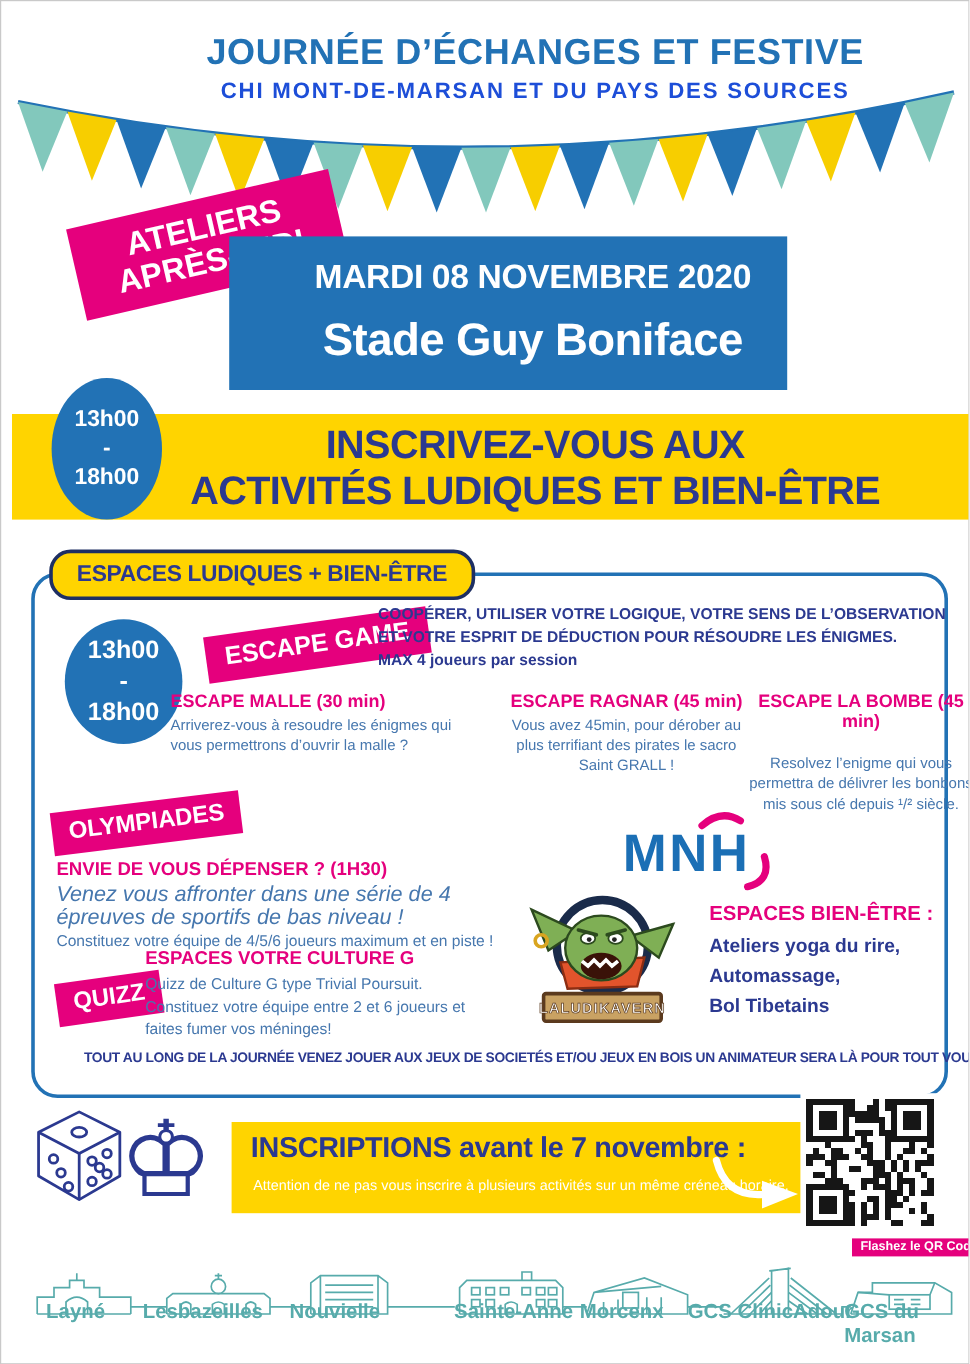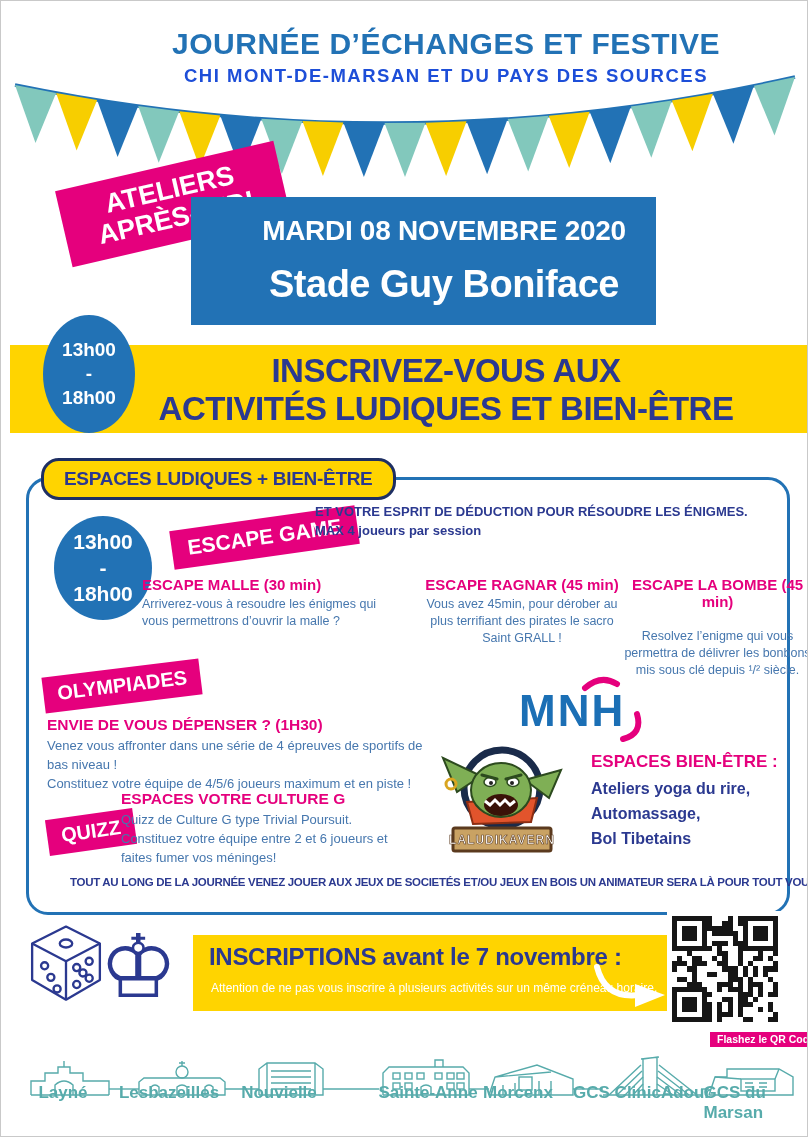--- a/index.html
+++ b/index.html
@@ -93,6 +93,7 @@
     <div class="abs pink-tag" style="left:142px;top:38px;padding:8px 16px;font-size:21px;transform:rotate(-8deg);">ESCAPE GAME</div>
 
     <div class="abs" style="left:286px;top:22px;">
+      <div class="b navytxt nowrap" style="font-size:13px;line-height:19px;">COOPÉRER, UTILISER VOTRE LOGIQUE, VOTRE SENS DE L’OBSERVATION</div>
       <div class="b navytxt nowrap" style="font-size:13px;line-height:19px;">ET VOTRE ESPRIT DE DÉDUCTION POUR RÉSOUDRE LES ÉNIGMES.</div>
       <div class="b navytxt nowrap" style="font-size:13px;line-height:19px;">MAX 4 joueurs par session</div>
     </div>

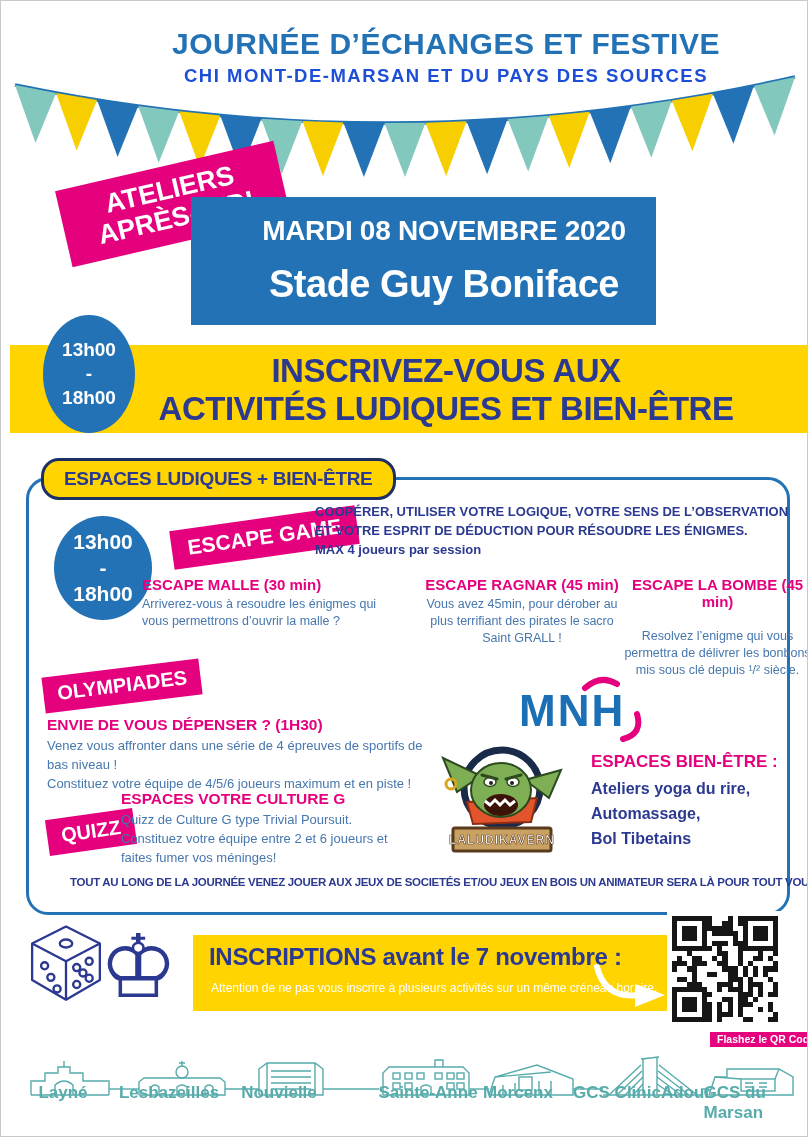--- a/index.html
+++ b/index.html
@@ -113,7 +113,7 @@
 
     <div class="abs pink-tag" style="left:14px;top:188px;padding:7px 14px;font-size:20px;transform:rotate(-7deg);">OLYMPIADES</div>
     <div class="abs b pinktxt" style="left:18px;top:236px;font-size:15.5px;">ENVIE DE VOUS DÉPENSER ? (1H30)</div>
-    <div class="abs bodytxt" style="left:18px;top:256px;width:400px;font-size:13px;line-height:19px;">Venez vous affronter dans une série de 4 épreuves de sportifs de bas niveau !</div>
+    <div class="abs bodytxt" style="left:18px;top:256px;width:400px;font-size:18px;line-height:19px;font-style:italic;">Venez vous affronter dans une série de 4 épreuves de sportifs de bas niveau !</div>
     <div class="abs bodytxt" style="left:18px;top:294px;width:400px;font-size:13px;line-height:19px;">Constituez votre équipe de 4/5/6 joueurs maximum et en piste !</div>
 
     <svg class="abs" style="left:486px;top:196px;" width="150" height="66" viewBox="0 0 150 66">

